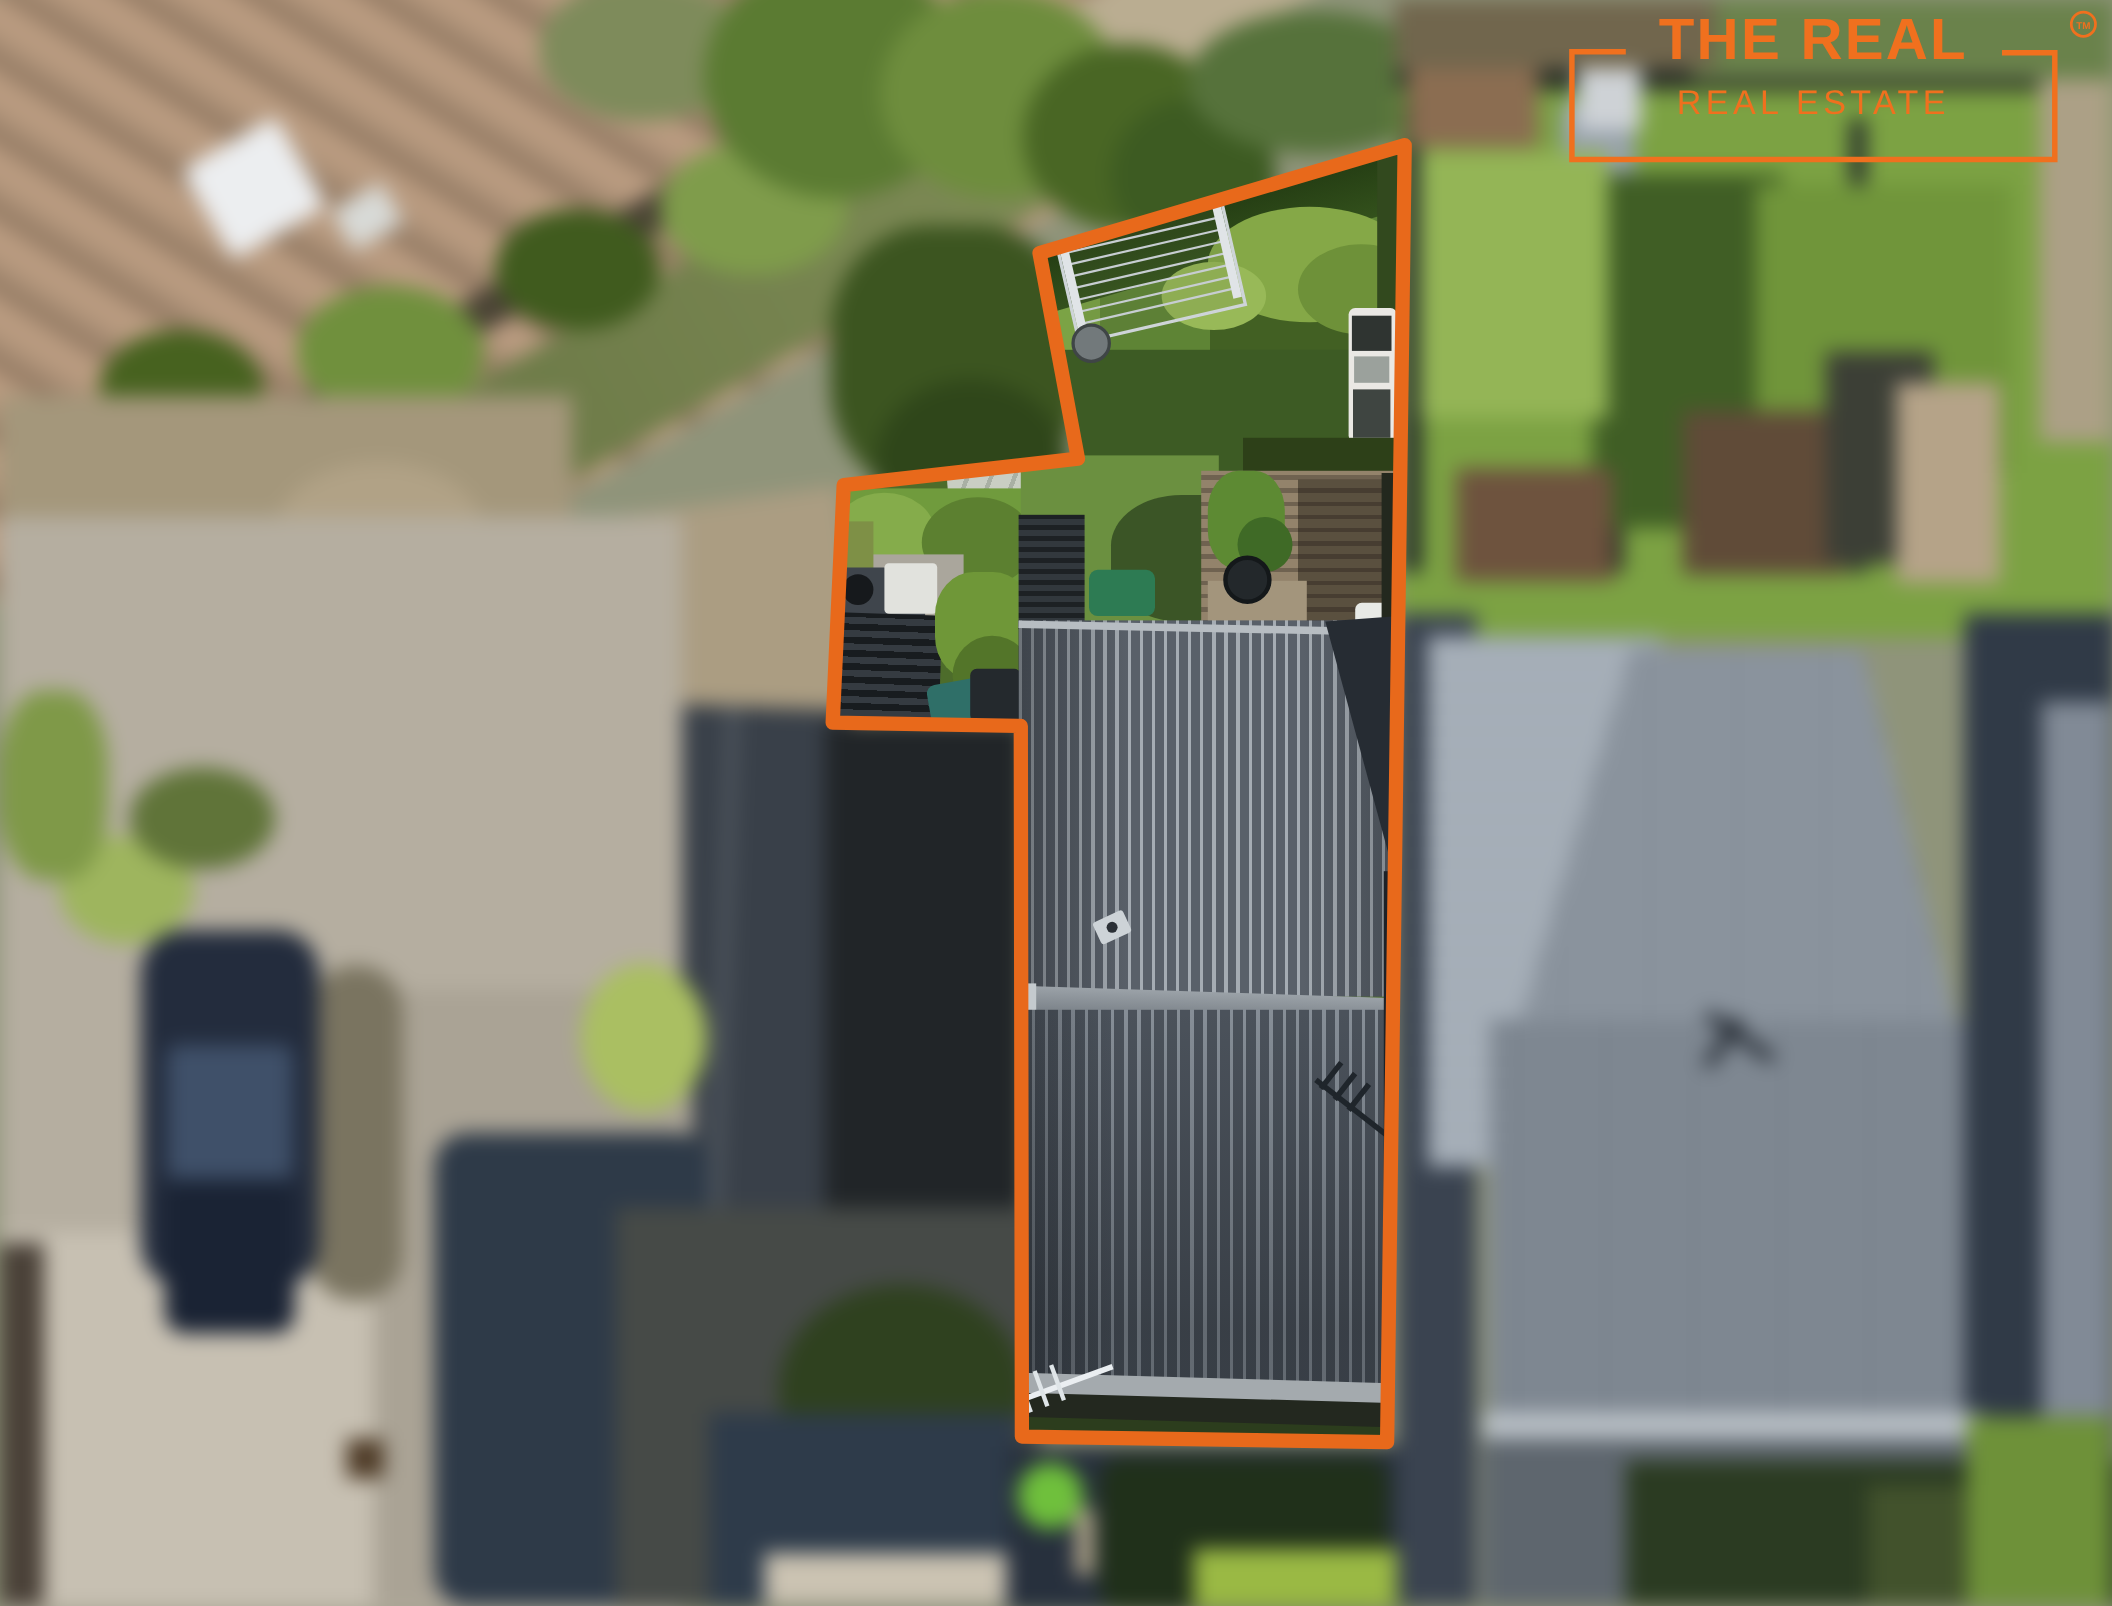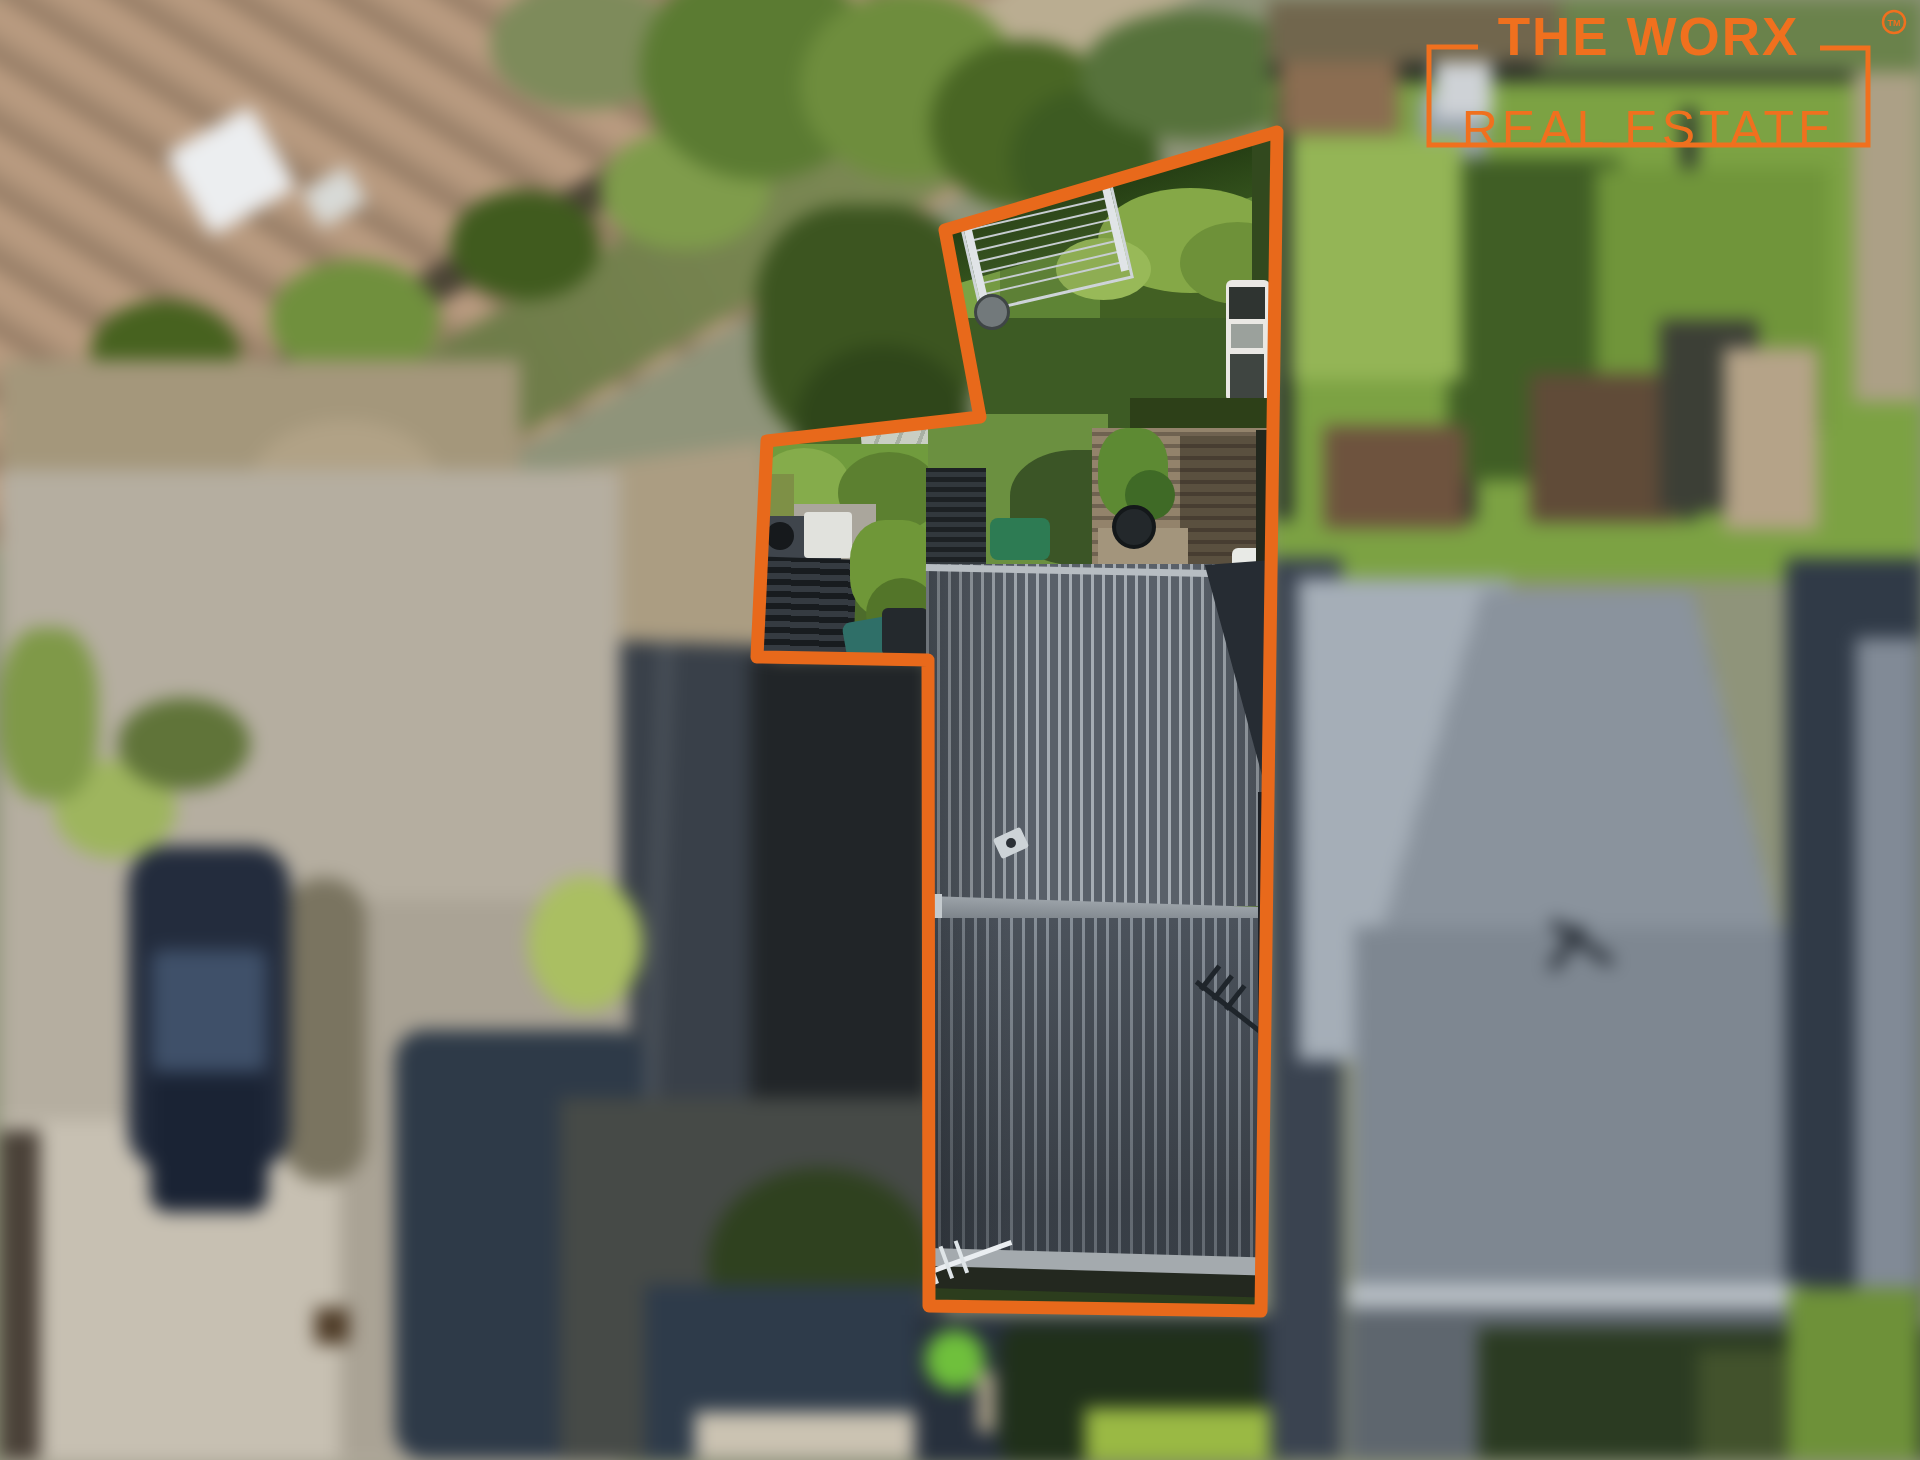--- a/index.html
+++ b/index.html
@@ -224,7 +224,7 @@
       <circle cx="470" cy="18" r="11" fill="none" stroke="#F0701E" stroke-width="2.5"></circle>
       <text x="470" y="22" text-anchor="middle" font-size="9" font-weight="bold" font-family="Liberation Sans, sans-serif" fill="#F0701E">TM</text>
     </svg>
-    <div class="l1">THE WORX</div>
+    <div class="l1">THE REAL</div>
     <div class="l2">REAL ESTATE</div>
   </div>
 

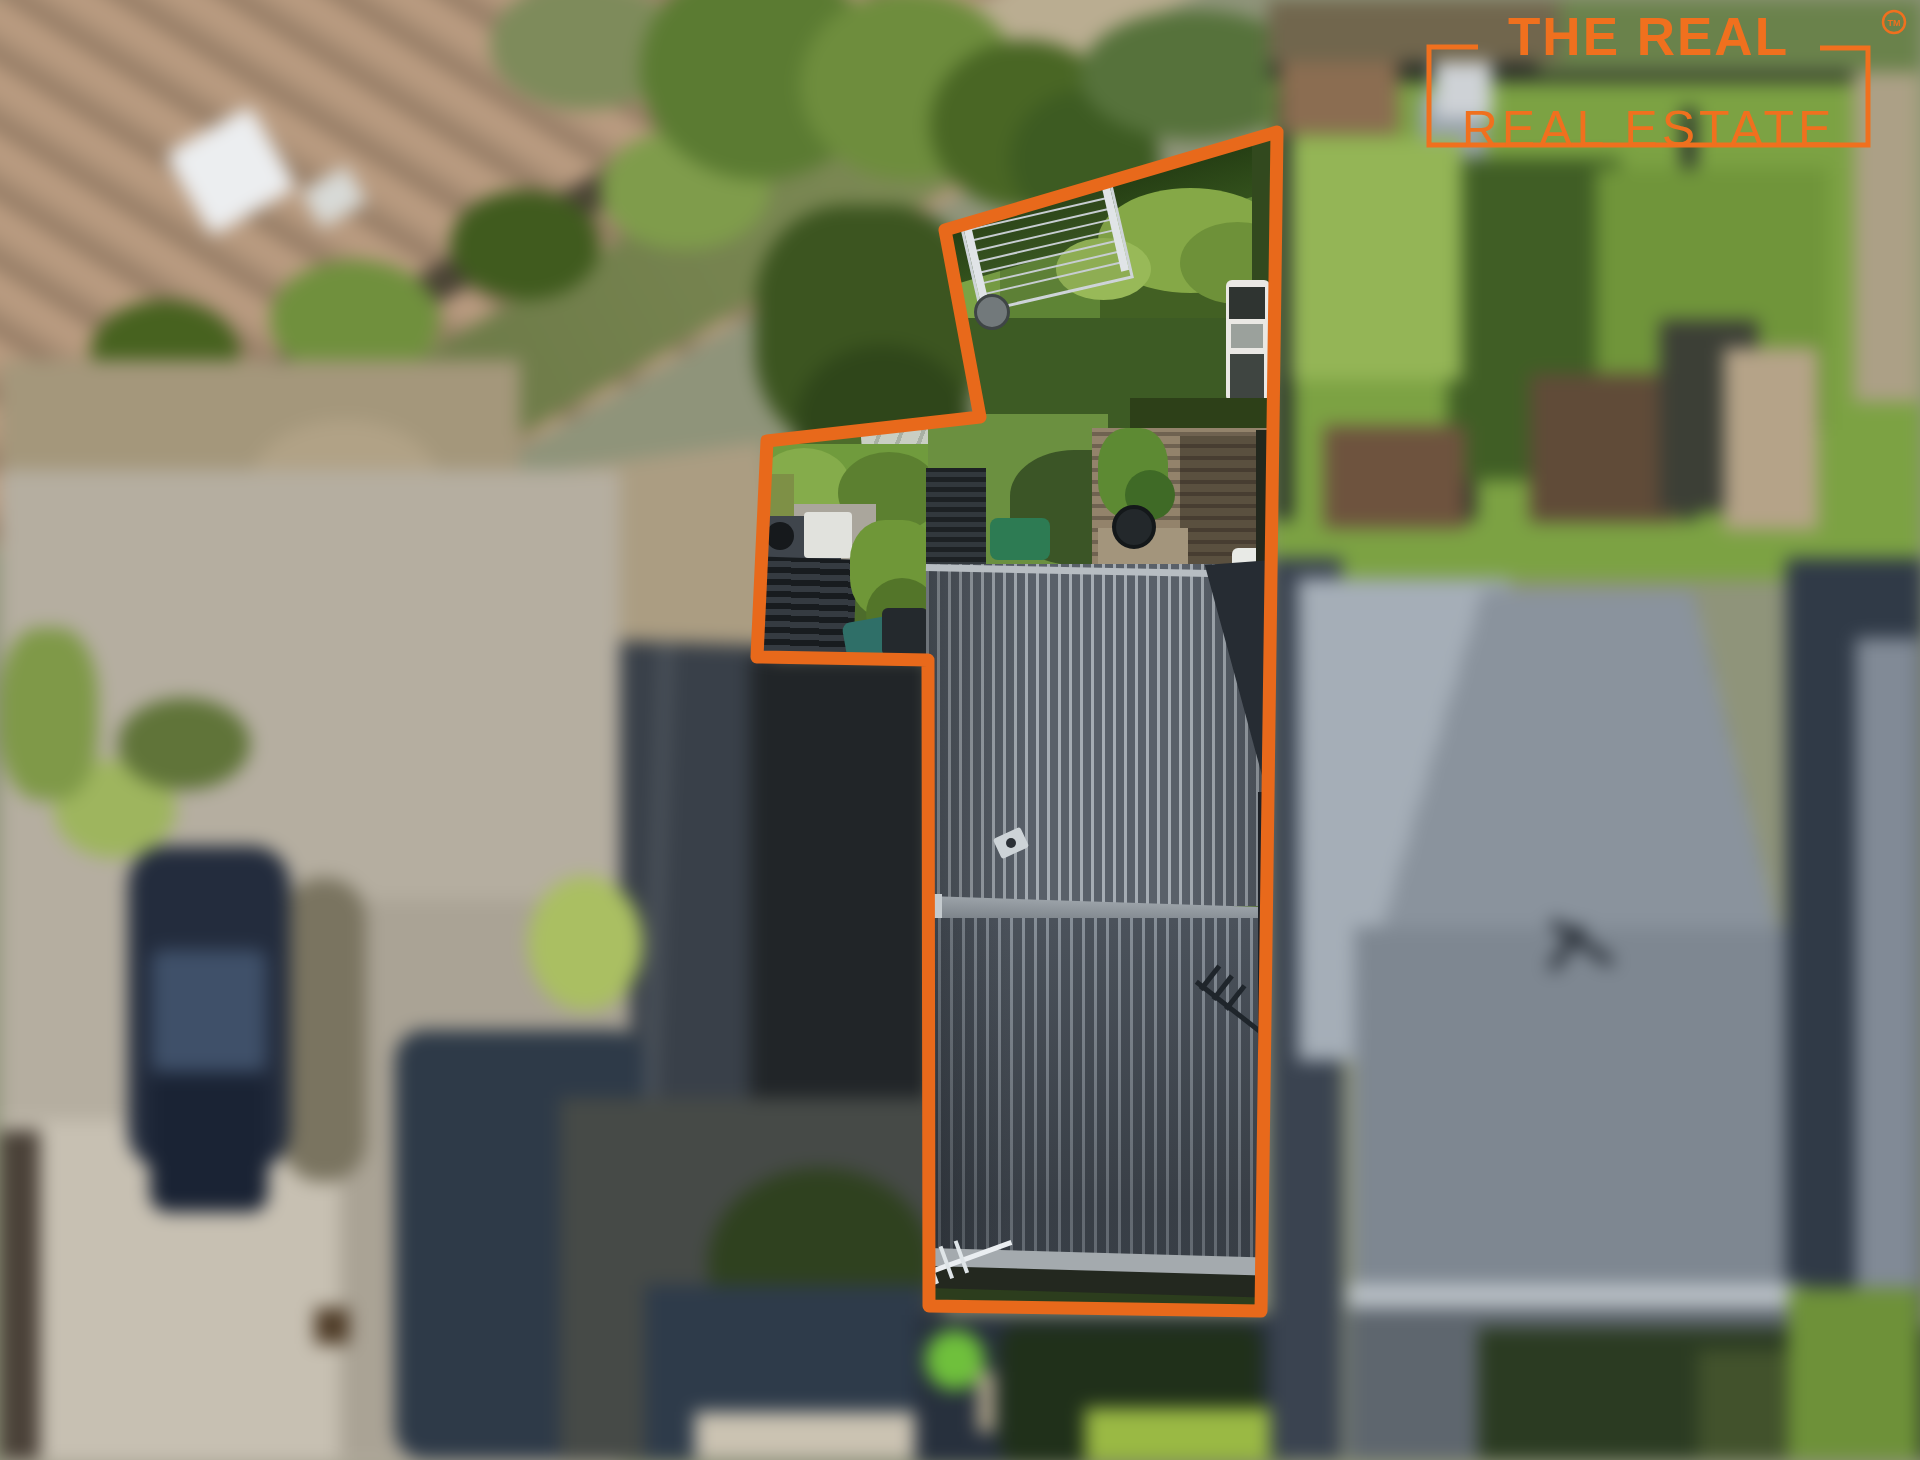--- a/index.html
+++ b/index.html
@@ -14,7 +14,7 @@
   .logo .l1{position:absolute;left:5px;top:6px;width:439px;text-align:center;
     font-size:53px;font-weight:800;letter-spacing:2px;line-height:53px;color:#F0701E;white-space:nowrap;}
   .logo .l2{position:absolute;left:5px;top:68px;width:439px;text-align:center;
-    font-size:50px;font-weight:400;letter-spacing:4px;line-height:43px;color:#F0701E;white-space:nowrap;margin-top:36px;}
+    font-size:31px;font-weight:400;letter-spacing:4px;line-height:43px;color:#F0701E;white-space:nowrap;}
   .disclaimer{position:absolute;left:1385px;top:1337px;height:46px;line-height:46px;
     padding:0 12px;background:#F7F3F0;color:#131313;font-size:35px;font-weight:600;white-space:nowrap;}
   .cl-line{position:absolute;left:3px;right:3px;height:2px;background:#c7cdd2;}

